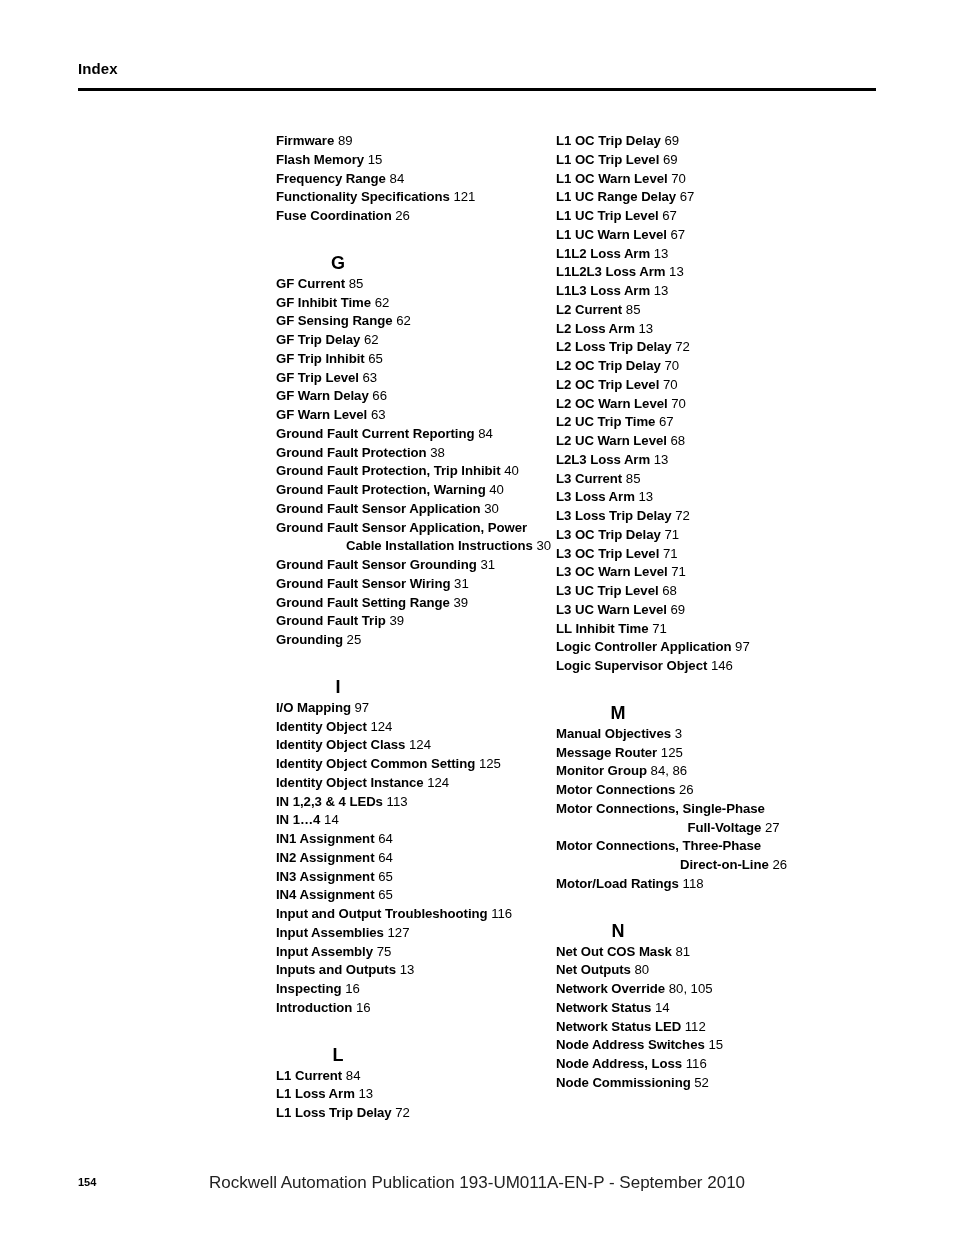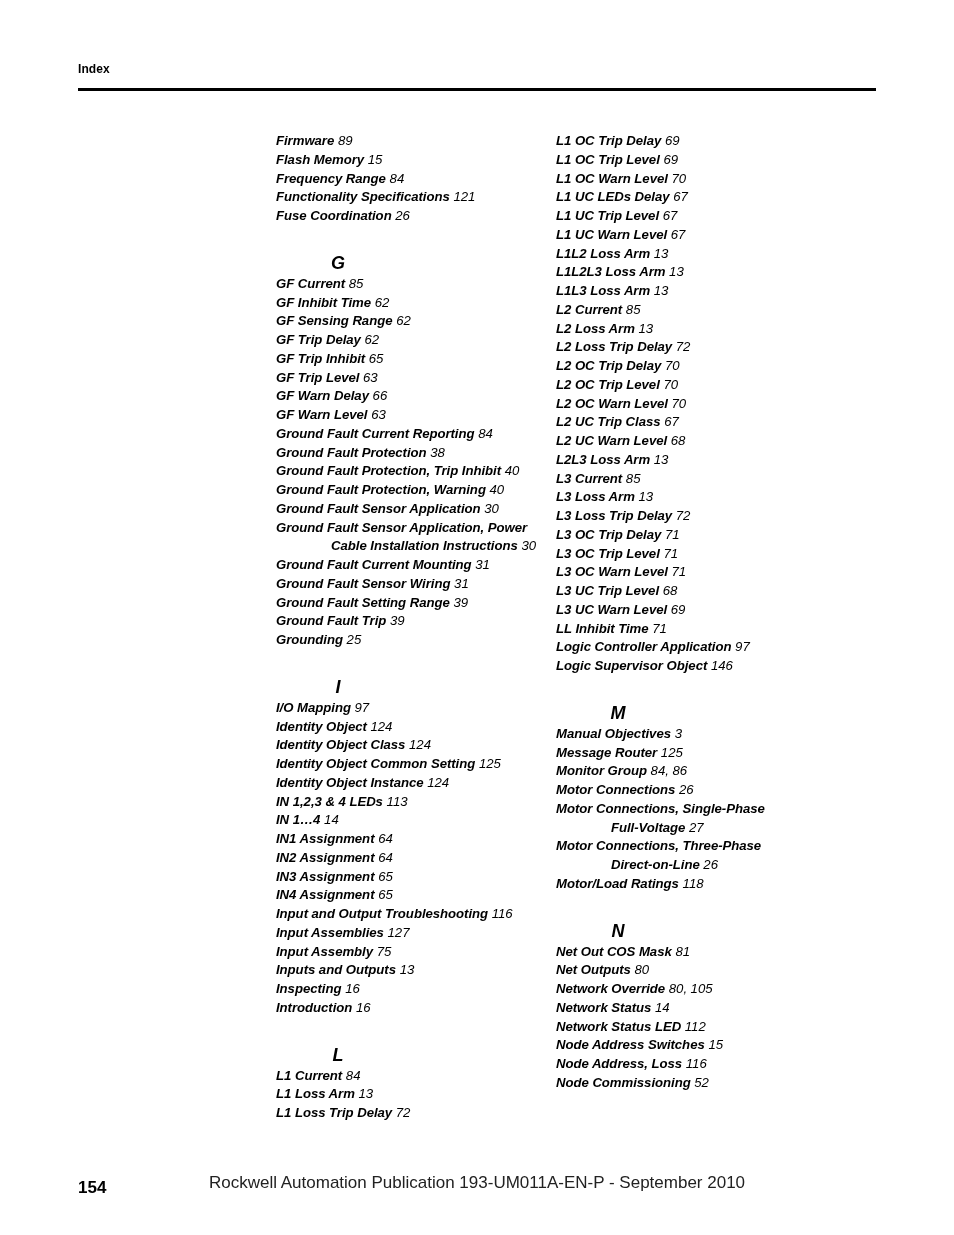--- a/index.html
+++ b/index.html
@@ -29,7 +29,7 @@
     width: 798px;
   }
   .header-title {
-    font-size: 12px;
+    font-size: 15px;
     font-weight: bold;
     letter-spacing: 0.1px;
     line-height: 14px;

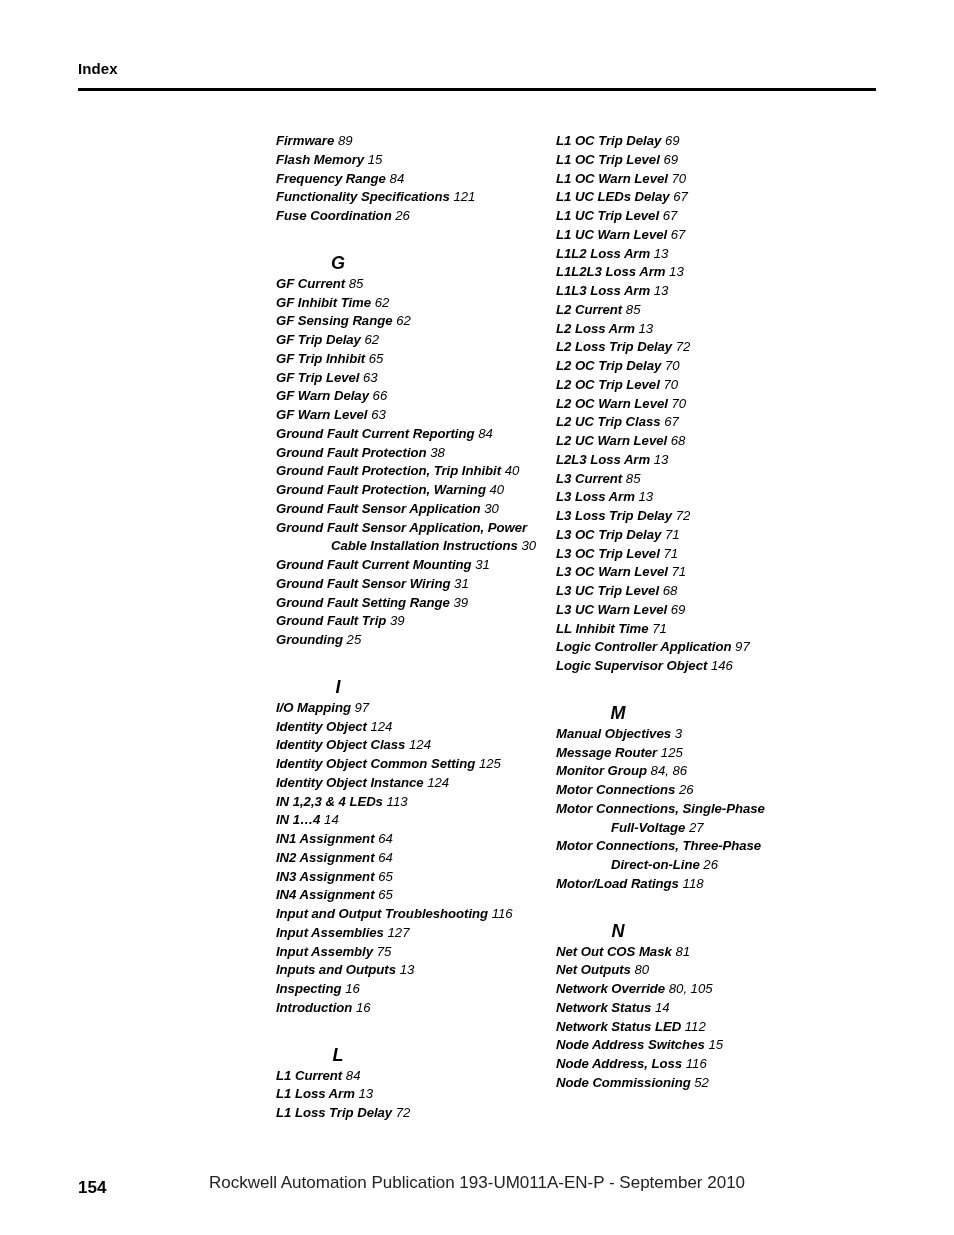--- a/index.html
+++ b/index.html
@@ -53,7 +53,6 @@
   .column {
     position: absolute;
     top: 0;
-    font-style: italic;
   }
   .column-left  { left: 276px; width: 290px; }
   .column-right { left: 556px; width: 300px; }

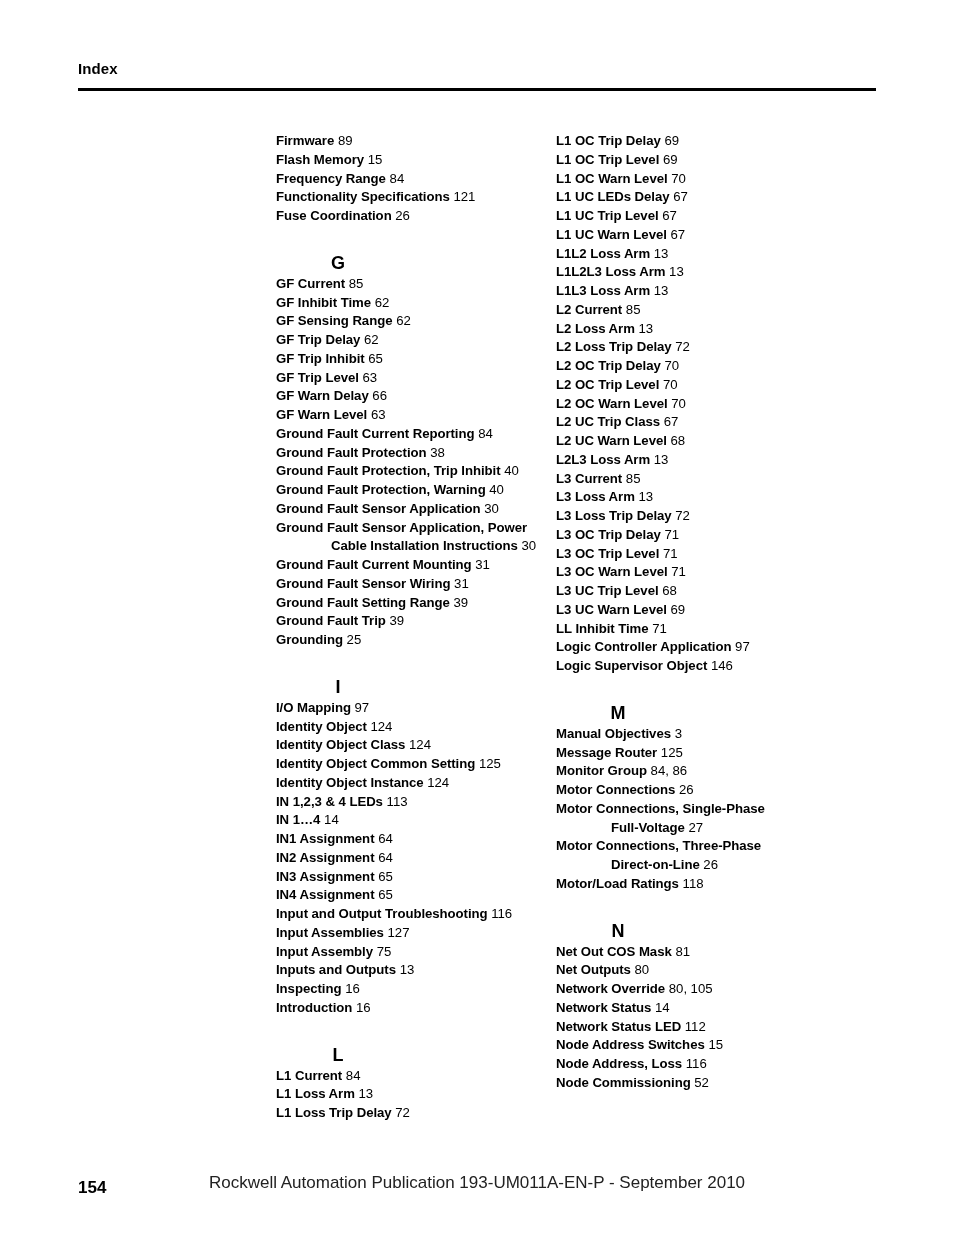--- a/index.html
+++ b/index.html
@@ -181,7 +181,7 @@
         <div class="entry"><span class="term">L1 OC Trip Delay</span> <span class="pages">69</span></div>
         <div class="entry"><span class="term">L1 OC Trip Level</span> <span class="pages">69</span></div>
         <div class="entry"><span class="term">L1 OC Warn Level</span> <span class="pages">70</span></div>
-        <div class="entry"><span class="term">L1 UC LEDs Delay</span> <span class="pages">67</span></div>
+        <div class="entry"><span class="term">L1 UC Range Delay</span> <span class="pages">67</span></div>
         <div class="entry"><span class="term">L1 UC Trip Level</span> <span class="pages">67</span></div>
         <div class="entry"><span class="term">L1 UC Warn Level</span> <span class="pages">67</span></div>
         <div class="entry"><span class="term">L1L2 Loss Arm</span> <span class="pages">13</span></div>

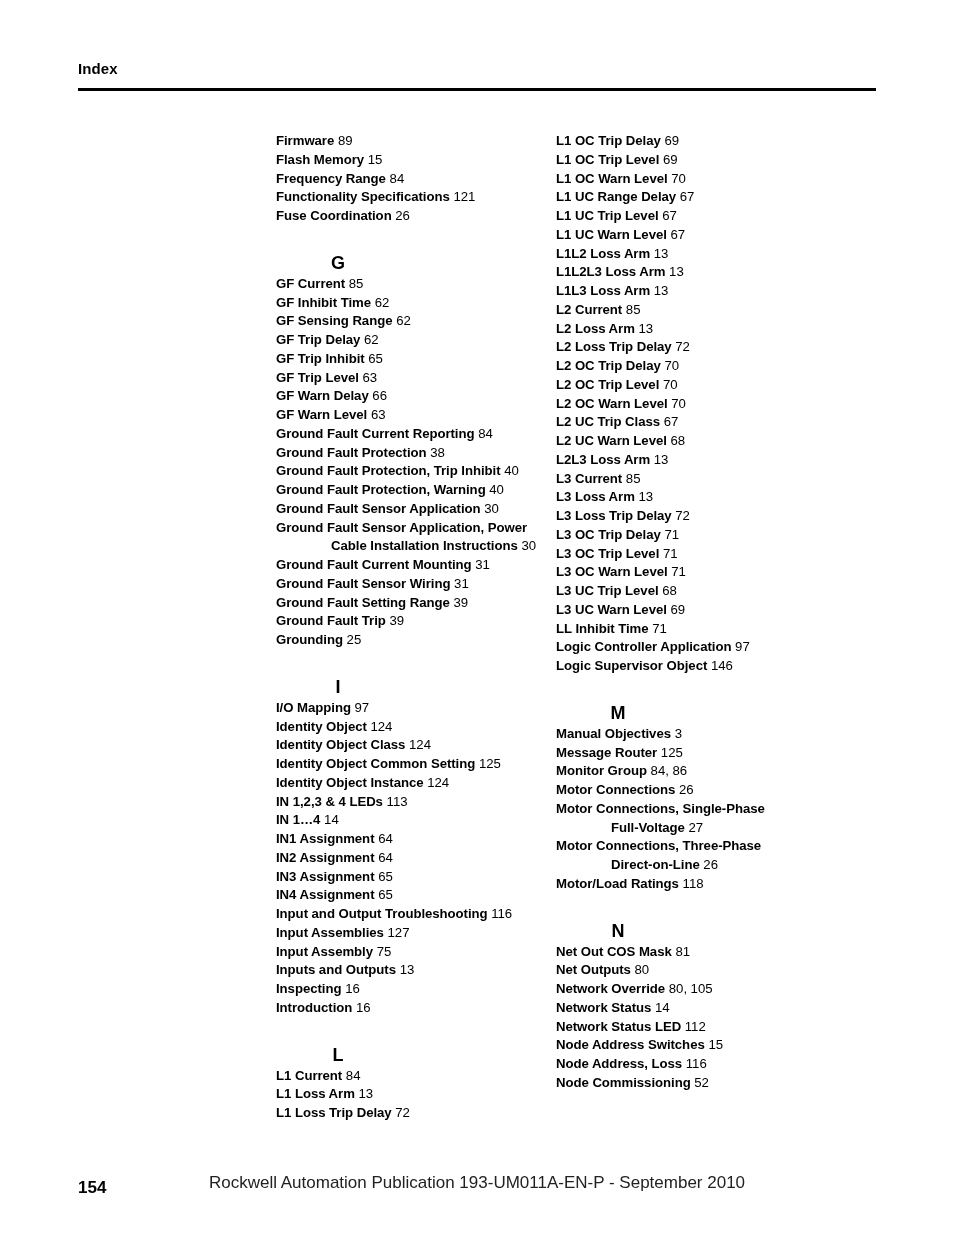--- a/index.html
+++ b/index.html
@@ -193,7 +193,7 @@
         <div class="entry"><span class="term">L2 OC Trip Delay</span> <span class="pages">70</span></div>
         <div class="entry"><span class="term">L2 OC Trip Level</span> <span class="pages">70</span></div>
         <div class="entry"><span class="term">L2 OC Warn Level</span> <span class="pages">70</span></div>
-        <div class="entry"><span class="term">L2 UC Trip Class</span> <span class="pages">67</span></div>
+        <div class="entry"><span class="term">L2 UC Trip Time</span> <span class="pages">67</span></div>
         <div class="entry"><span class="term">L2 UC Warn Level</span> <span class="pages">68</span></div>
         <div class="entry"><span class="term">L2L3 Loss Arm</span> <span class="pages">13</span></div>
         <div class="entry"><span class="term">L3 Current</span> <span class="pages">85</span></div>

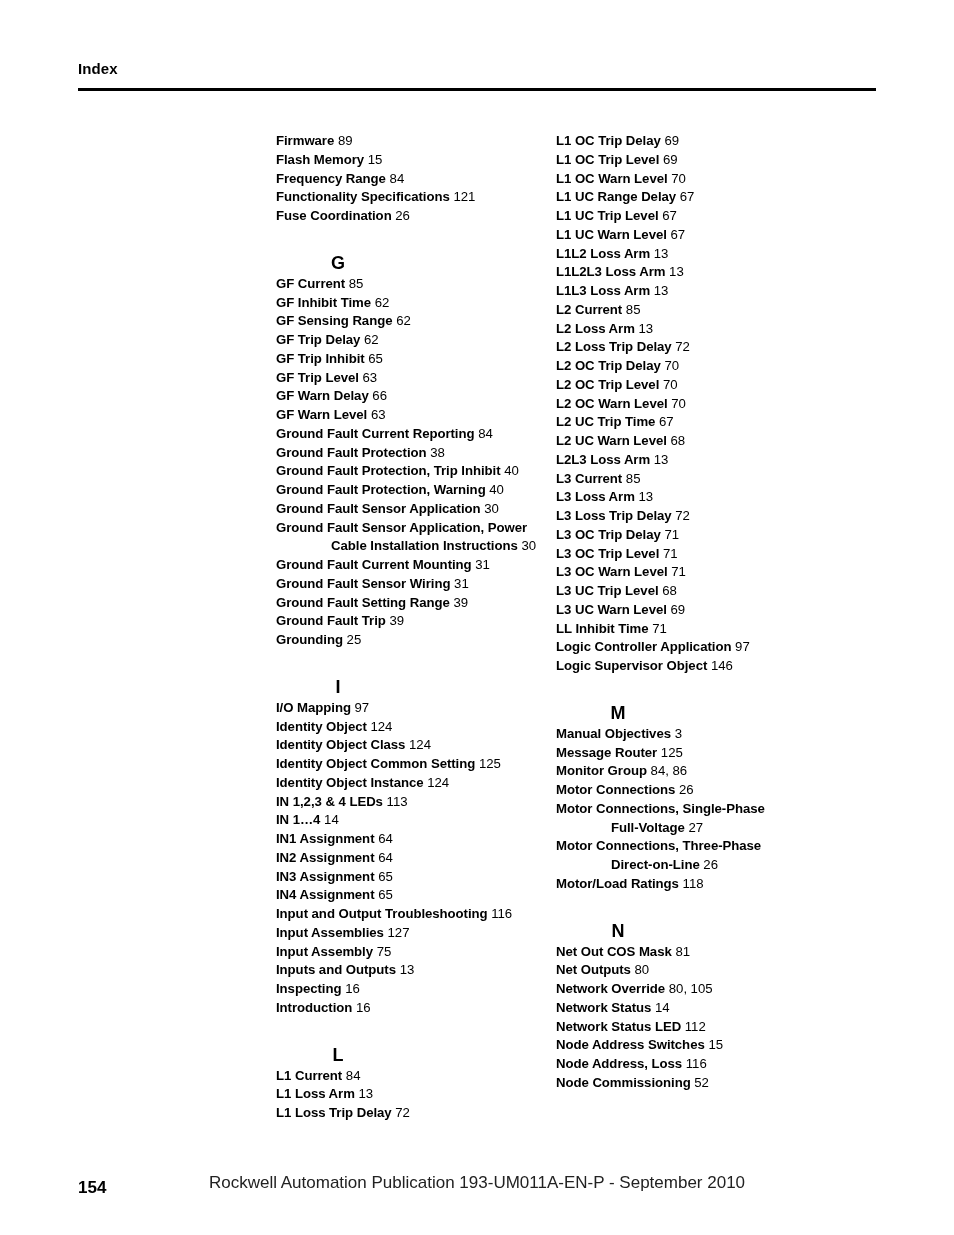--- a/index.html
+++ b/index.html
@@ -85,6 +85,7 @@
   .entry.continued .cont-line {
     display: block;
     padding-left: 55px;
+    text-align: center;
   }
 
   

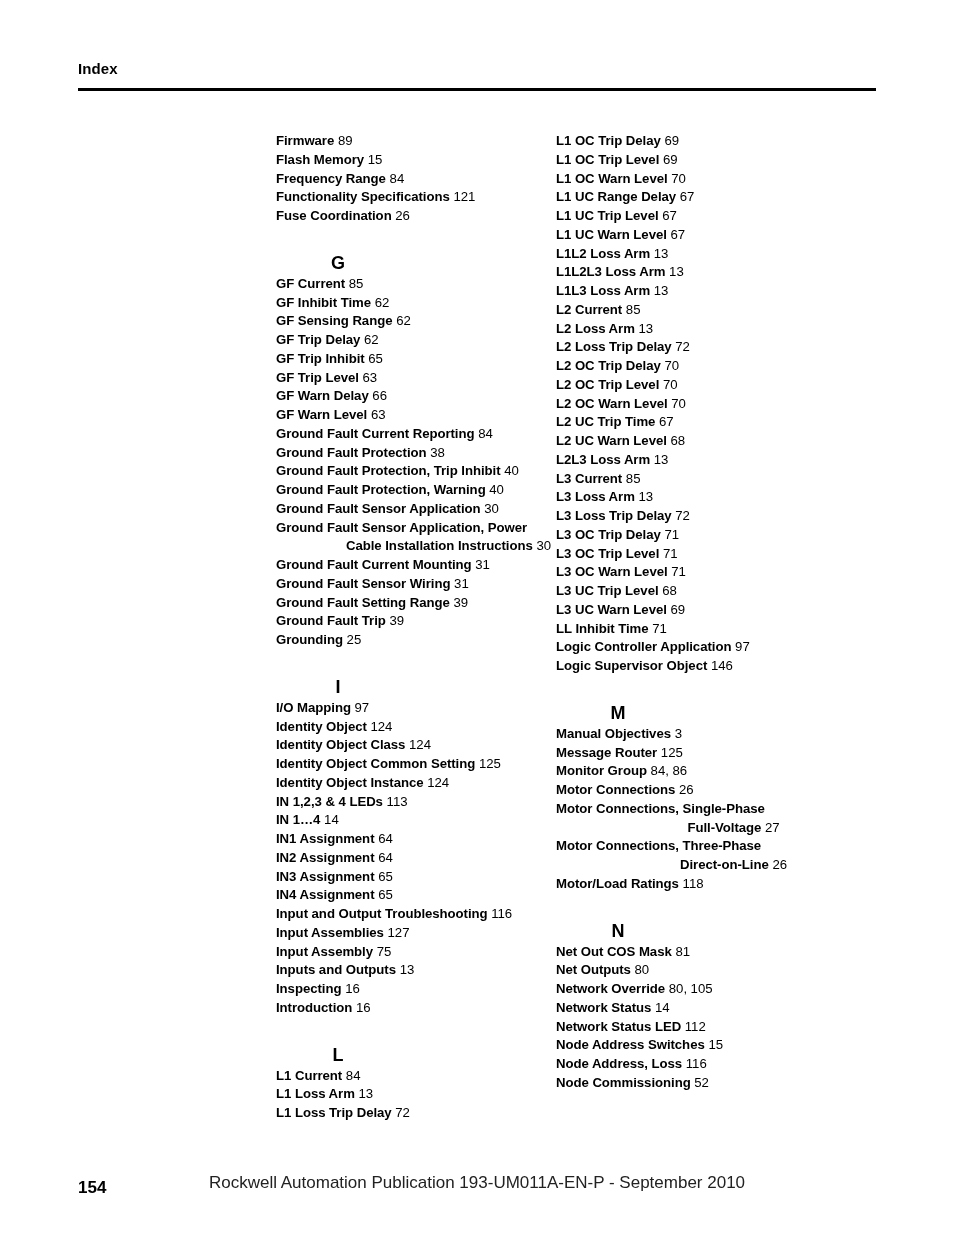--- a/index.html
+++ b/index.html
@@ -148,7 +148,7 @@
         <div class="entry"><span class="term">Ground Fault Protection, Warning</span> <span class="pages">40</span></div>
         <div class="entry"><span class="term">Ground Fault Sensor Application</span> <span class="pages">30</span></div>
         <div class="entry continued"><span class="term">Ground Fault Sensor Application, Power</span><span class="cont-line"><span class="term">Cable Installation Instructions</span> <span class="pages">30</span></span></div>
-        <div class="entry"><span class="term">Ground Fault Current Mounting</span> <span class="pages">31</span></div>
+        <div class="entry"><span class="term">Ground Fault Sensor Grounding</span> <span class="pages">31</span></div>
         <div class="entry"><span class="term">Ground Fault Sensor Wiring</span> <span class="pages">31</span></div>
         <div class="entry"><span class="term">Ground Fault Setting Range</span> <span class="pages">39</span></div>
         <div class="entry"><span class="term">Ground Fault Trip</span> <span class="pages">39</span></div>

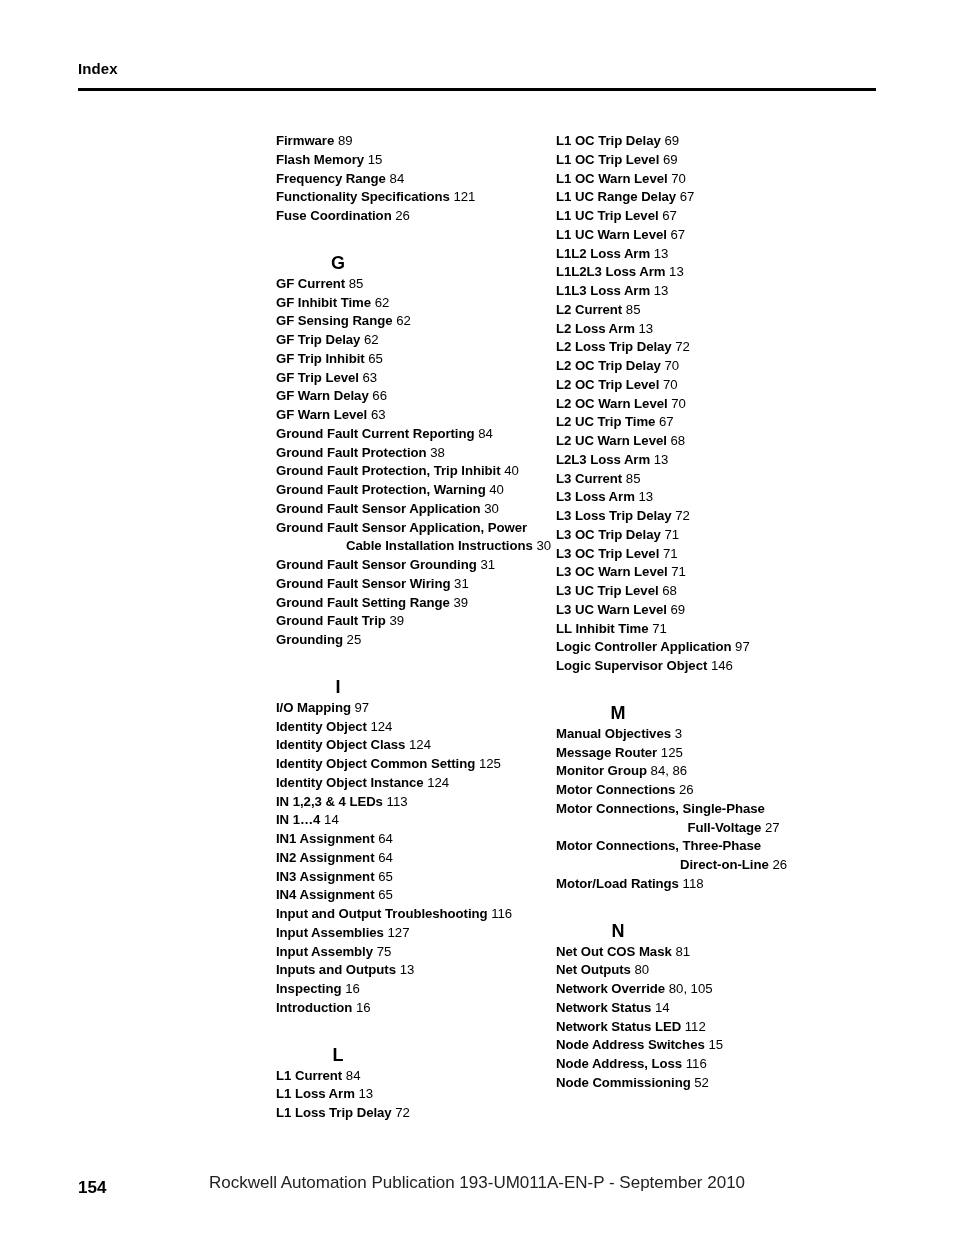--- a/index.html
+++ b/index.html
@@ -99,8 +99,8 @@
   .footer-page {
     position: absolute;
     left: 0;
-    top: 6px;
-    font-size: 17px;
+    top: 0;
+    font-size: 11px;
     font-weight: bold;
     line-height: 16px;
   }

